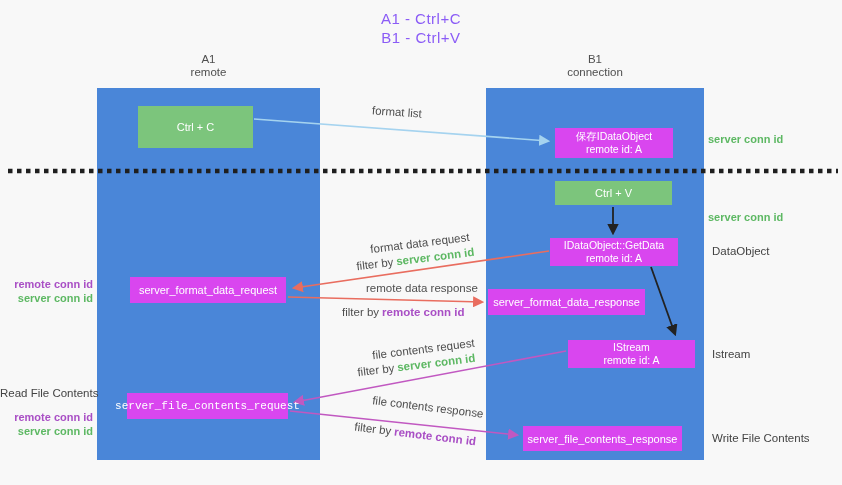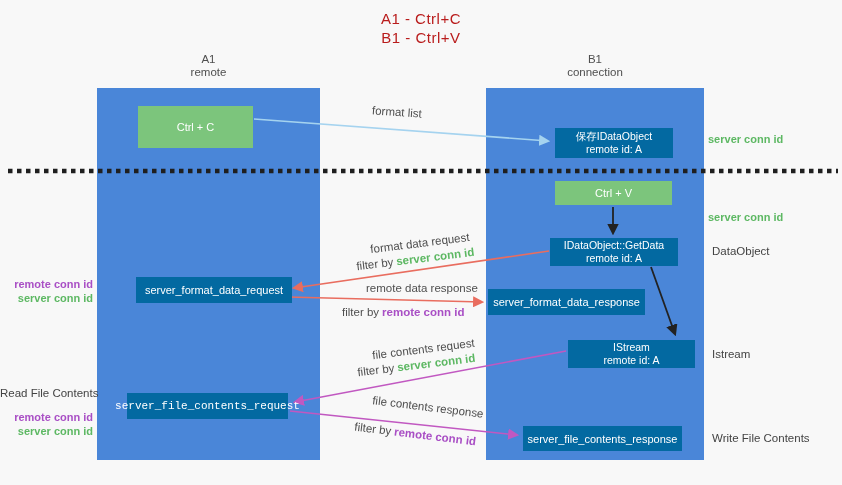--- a/index.html
+++ b/index.html
@@ -9,7 +9,7 @@
   }
   .abs{position:absolute;}
   .title{
-    left:0;top:9px;width:100%;text-align:center;color:#b91c1c;
+    left:0;top:9px;width:100%;text-align:center;color:#8b5cf6;
     font-size:15px;line-height:19px;letter-spacing:.5px;
   }
   .colhead{top:53px;text-align:center;color:#4f4f4f;font-size:11.5px;line-height:13px;}

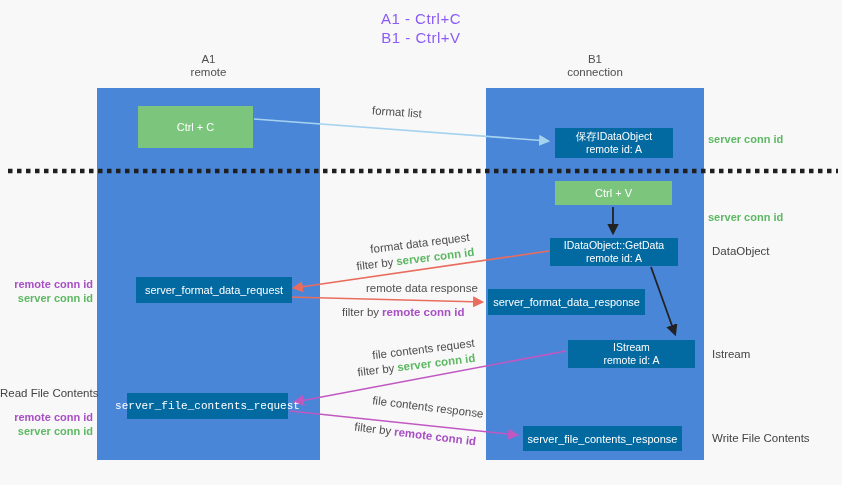--- a/index.html
+++ b/index.html
@@ -19,7 +19,7 @@
     color:#fff;text-align:center;
   }
   .green{background:#7cc57c;}
-  .orange{background:#0369a1;}
+  .orange{background:#d946ef;}
   .one{font-size:11px;}
   .two{font-size:10.5px;line-height:13px;}
   .sidelabel{font-size:11.5px;color:#434343;white-space:nowrap;}

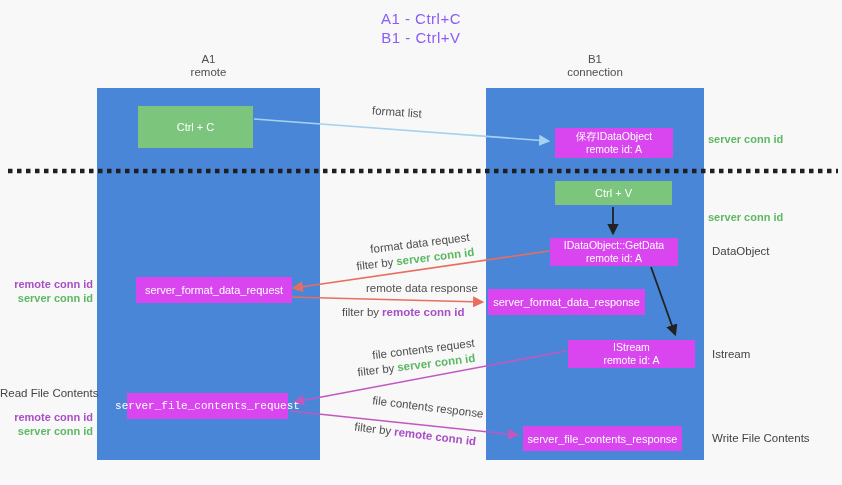--- a/index.html
+++ b/index.html
@@ -101,7 +101,7 @@
     <div>remote id: A</div>
   </div>
 
-  <div class="abs node orange one" style="left:136px;top:277px;width:156px;height:26px;">
+  <div class="abs node orange one" style="left:130px;top:277px;width:156px;height:26px;">
     <div>server_format_data_request</div>
   </div>
 

